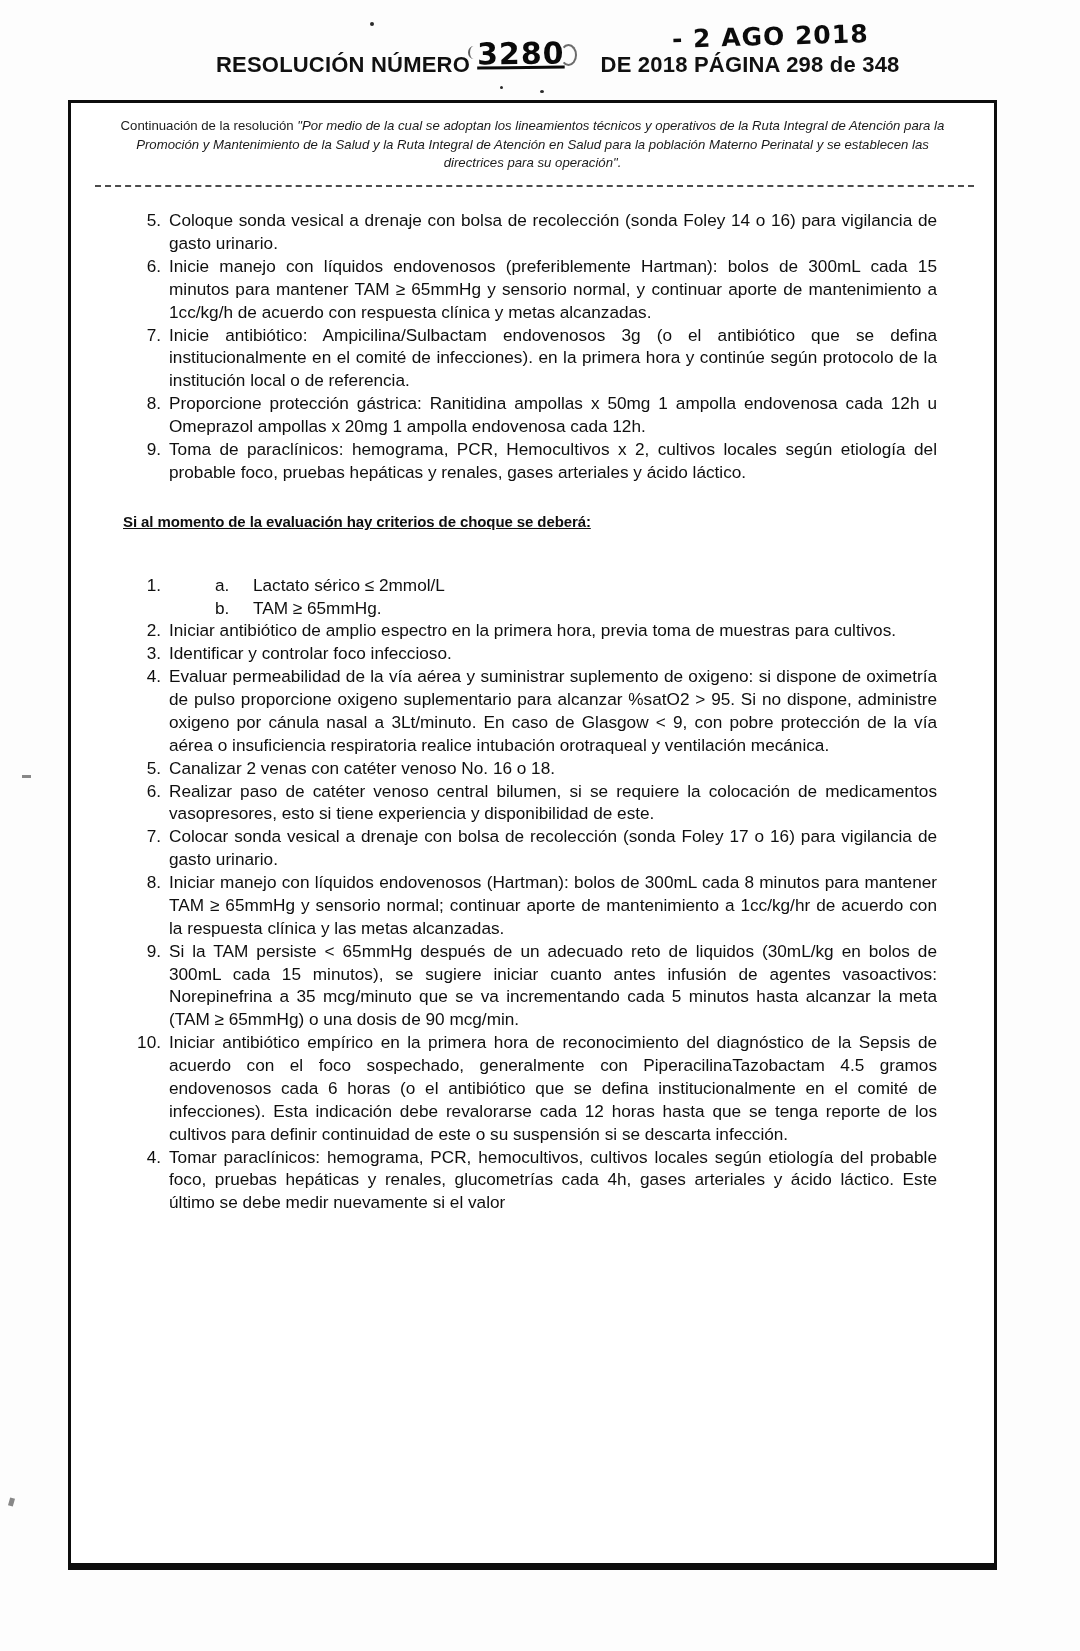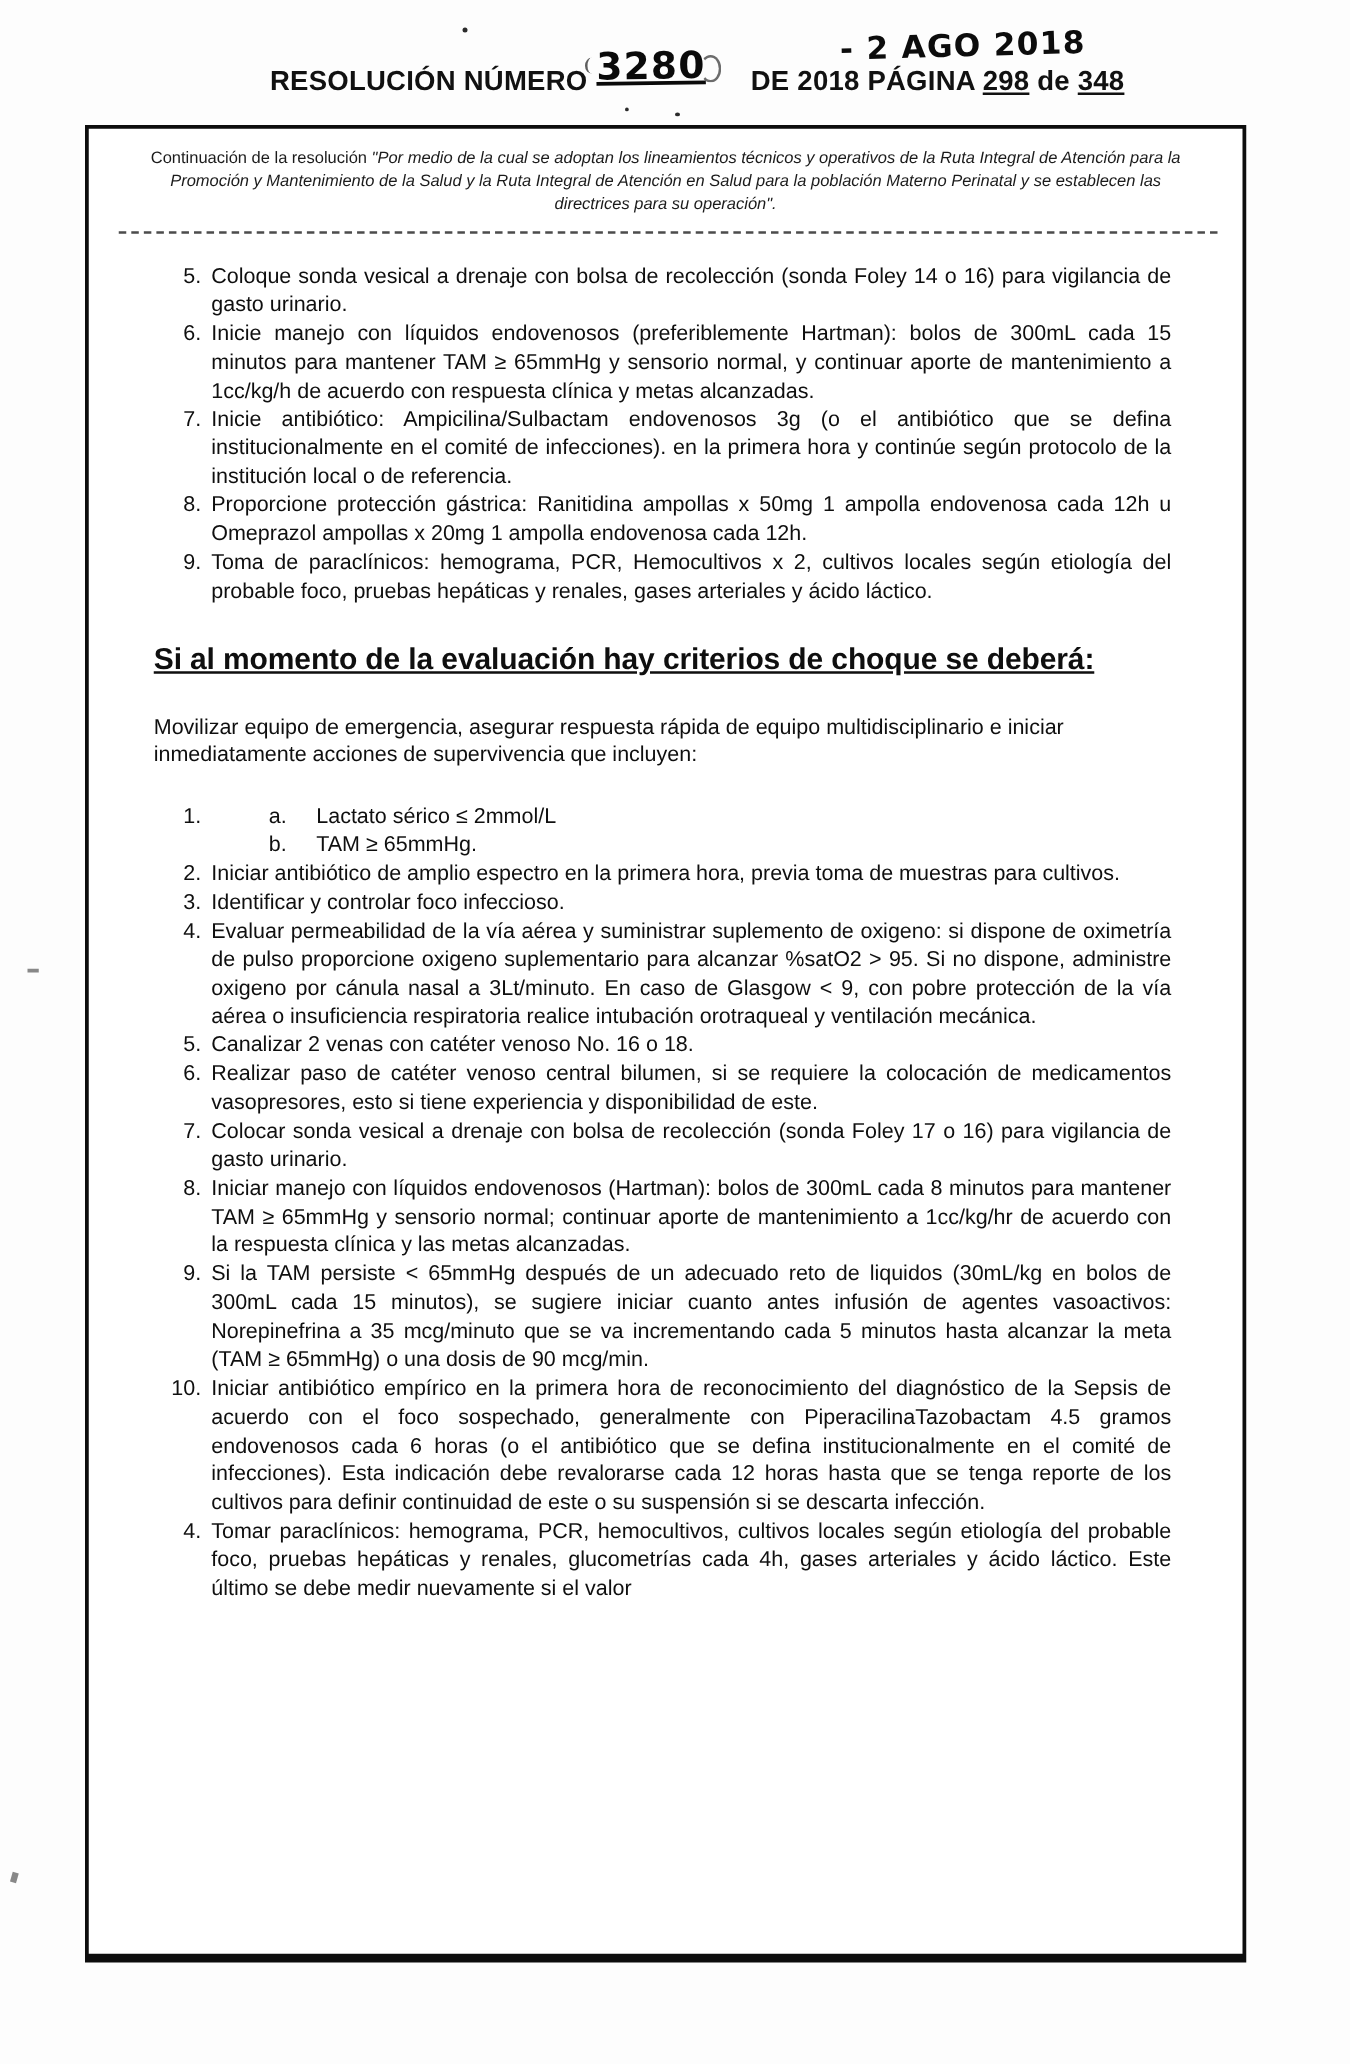--- a/index.html
+++ b/index.html
@@ -53,7 +53,7 @@
     white-space: nowrap;
     letter-spacing: 0.2px;
   }
-  .reso-line .u { text-decoration: underline; }
+  .reso-line .u { }
   .stamp-number {
     position: absolute;
     left: 477px;

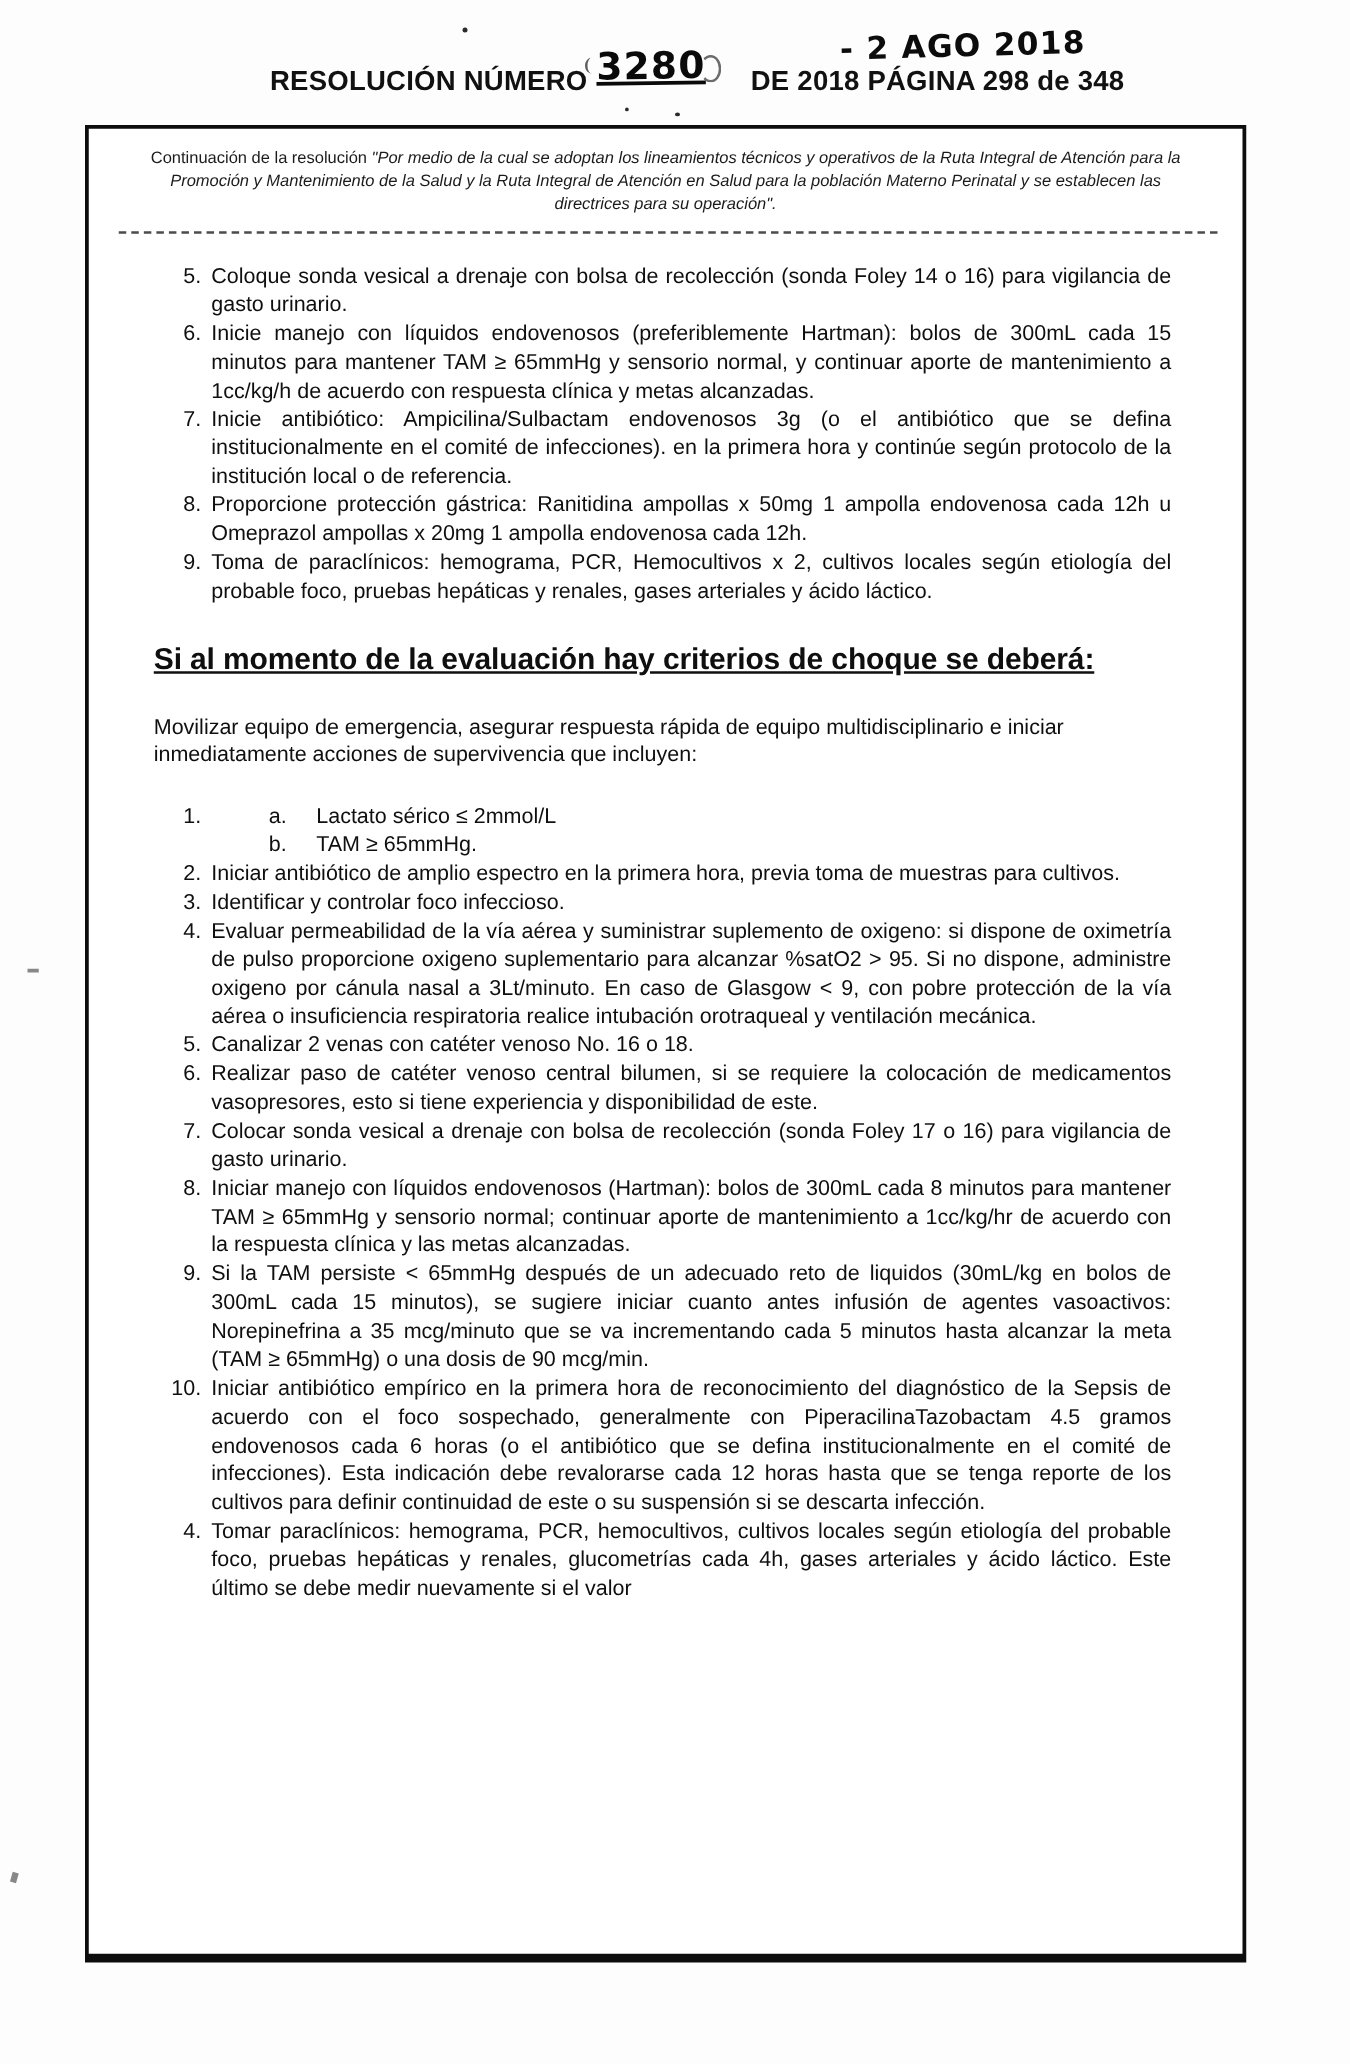--- a/index.html
+++ b/index.html
@@ -183,7 +183,7 @@
   .section-head {
     margin: 28px 0 16px 0;
     font-weight: bold;
-    font-size: 24px;
+    font-size: 15px;
     text-decoration: underline;
     letter-spacing: -0.1px;
   }

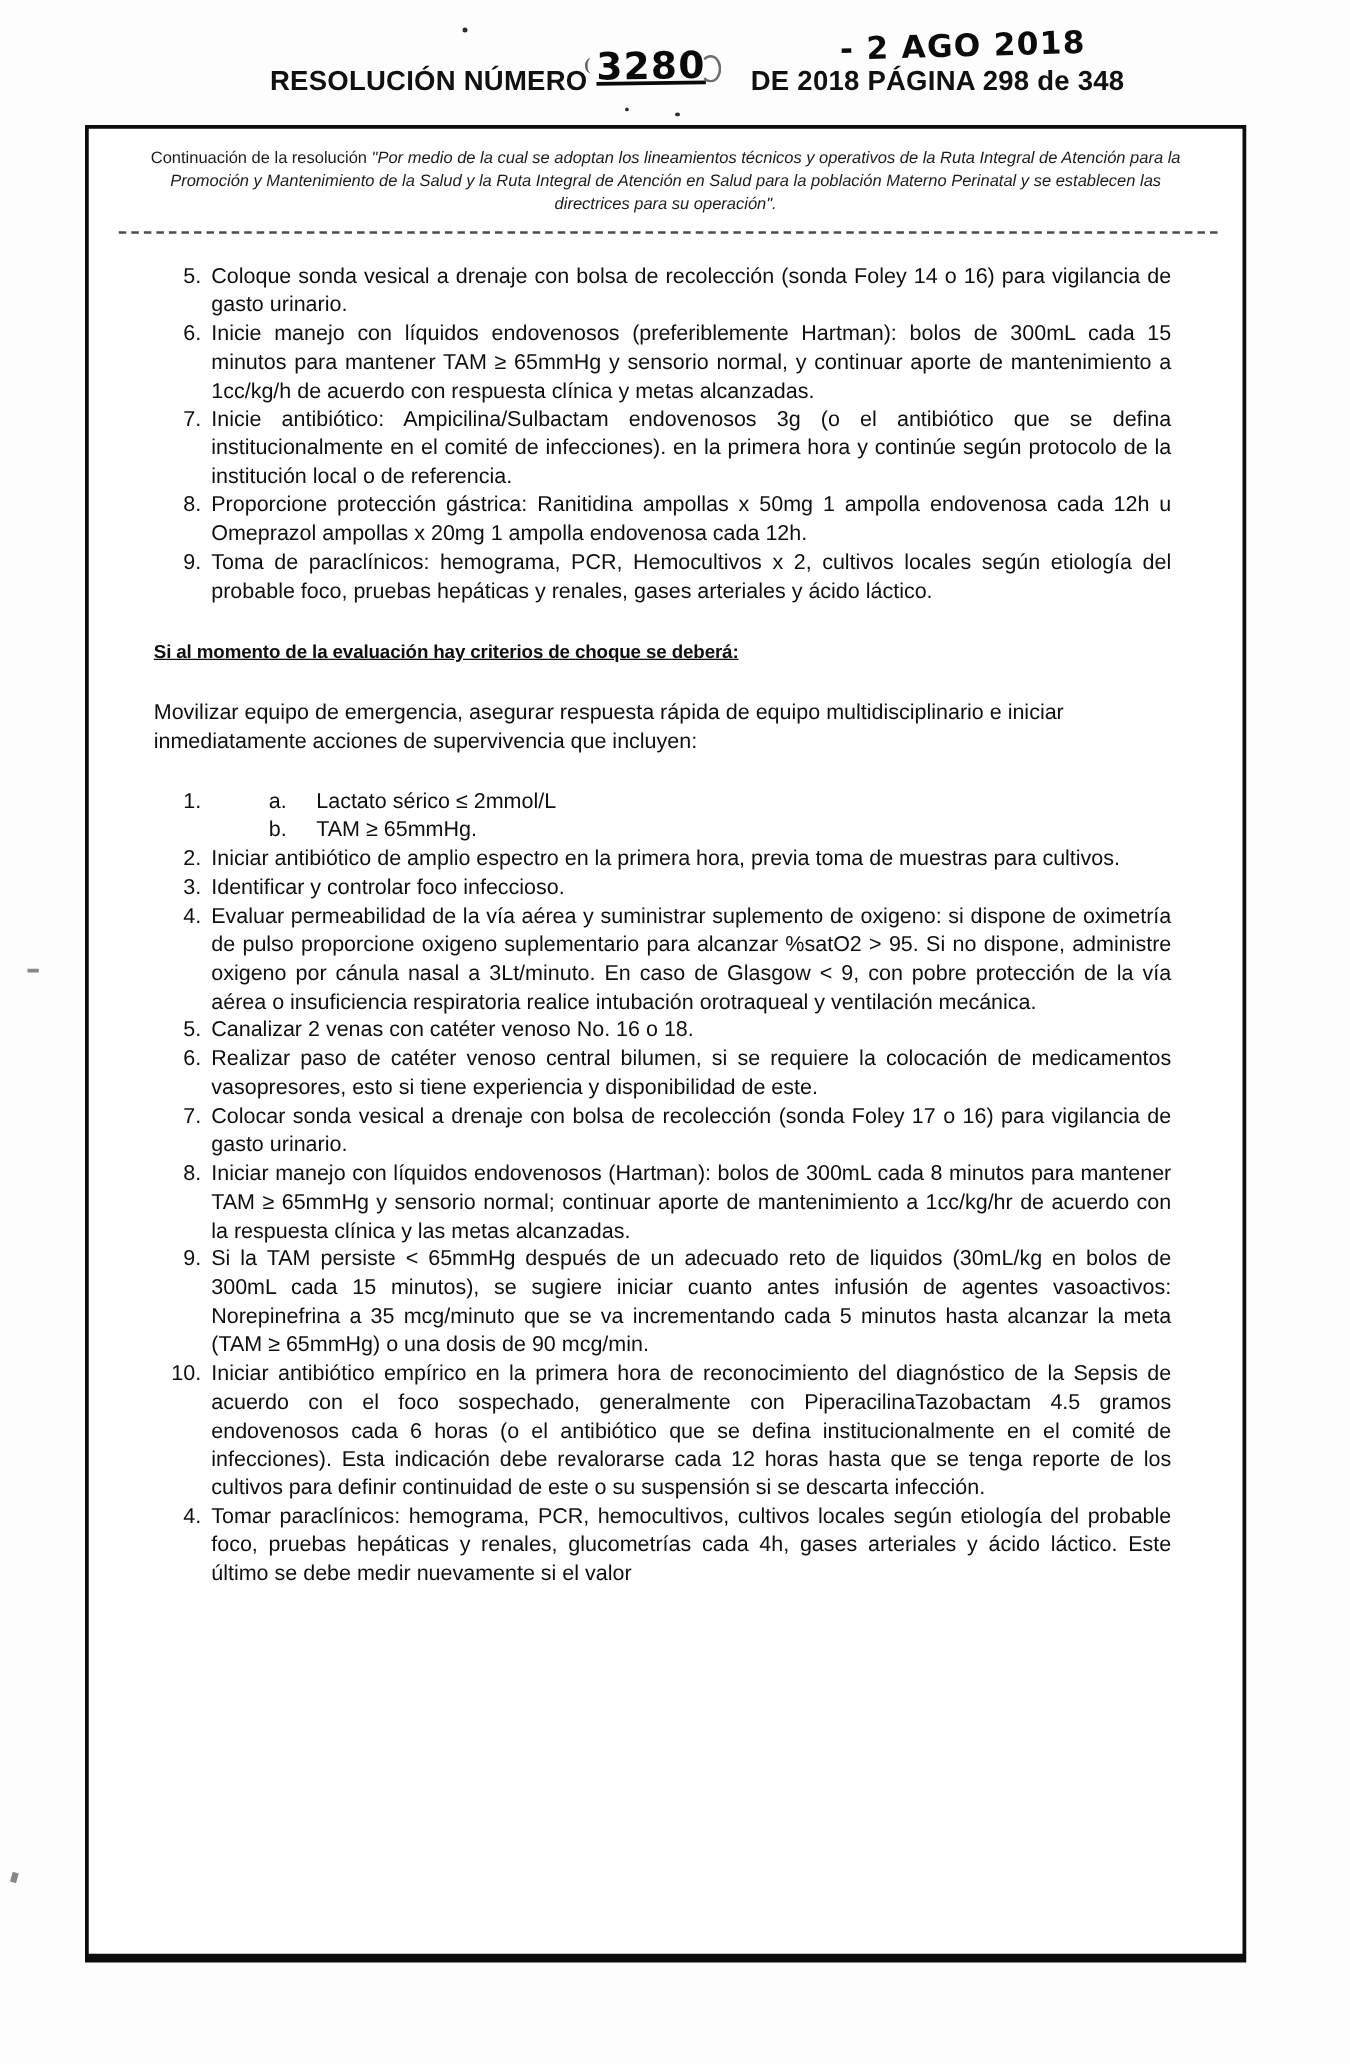--- a/index.html
+++ b/index.html
@@ -265,7 +265,6 @@
 
       <div class="section-head">Si al momento de la evaluación hay criterios de choque se deberá:</div>
 
-      <div class="intro-para">Movilizar equipo de emergencia, asegurar respuesta rápida de equipo multidisciplinario e iniciar inmediatamente acciones de supervivencia que incluyen:</div>
 
       <div class="gap-md"></div>
 

